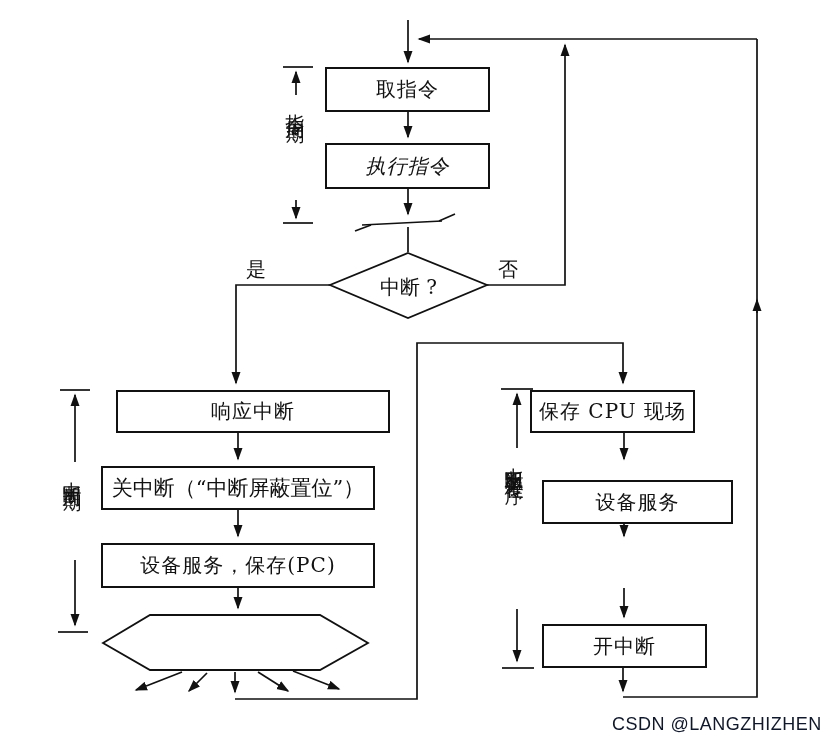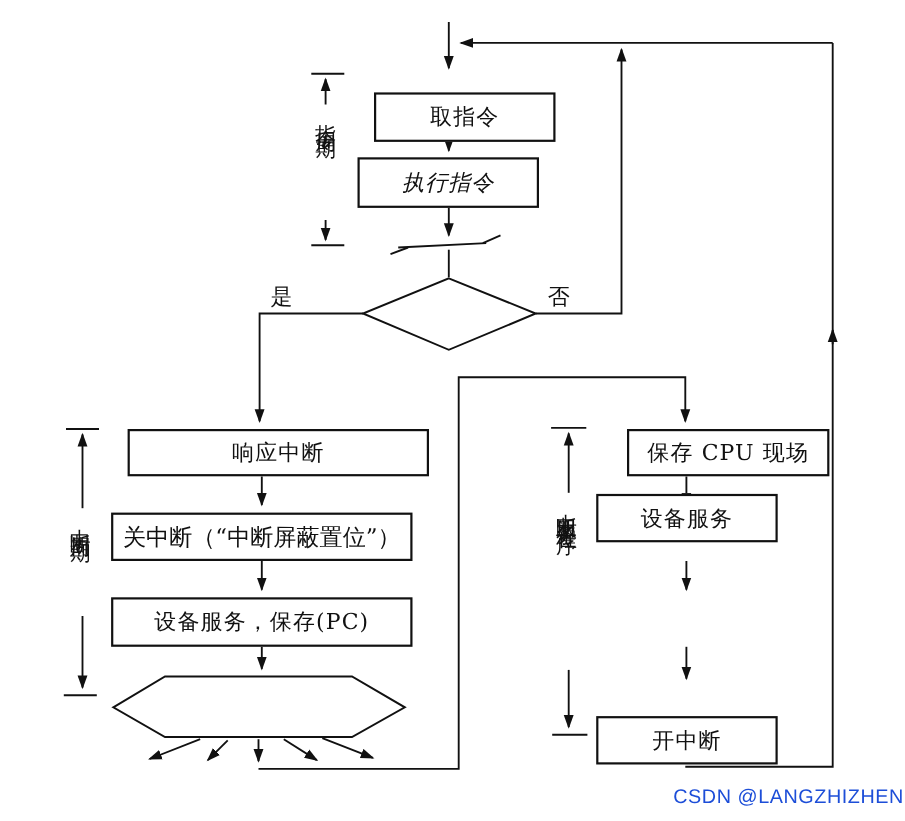--- a/index.html
+++ b/index.html
@@ -104,7 +104,7 @@
     <polygon class="shape" points="103,643 150,615 320,615 368,643 320,670 150,670"></polygon>
   </svg>
 
-  <div class="box" style="left:325px;top:84px;width:165px;height:45px;margin-left:15px;">取指令</div>
+  <div class="box" style="left:325px;top:67px;width:165px;height:45px;">取指令</div>
   <div class="box" style="left:325px;top:143px;width:165px;height:46px;font-style:italic;">执行指令</div>
 
   <div class="box" style="left:116px;top:390px;width:274px;height:43px;text-align:right;">响应中断</div>

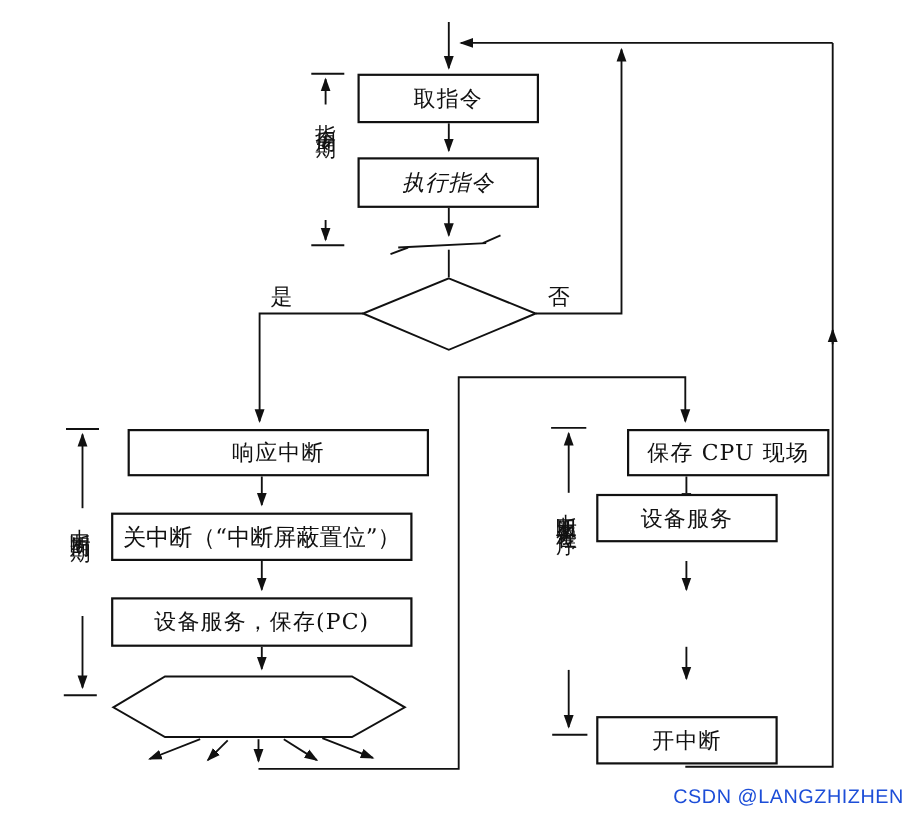--- a/index.html
+++ b/index.html
@@ -115,6 +115,7 @@
   <div class="box" style="left:542px;top:449px;width:165px;height:44px;">设备服务</div>
   <div class="box" style="left:542px;top:624px;width:165px;height:44px;margin-top:27px;">开中断</div>
 
+  <div class="lbl center" style="left:330px;top:274px;width:157px;">中断 ?</div>
 
 
   <div class="lbl" style="left:246px;top:256px;">是</div>

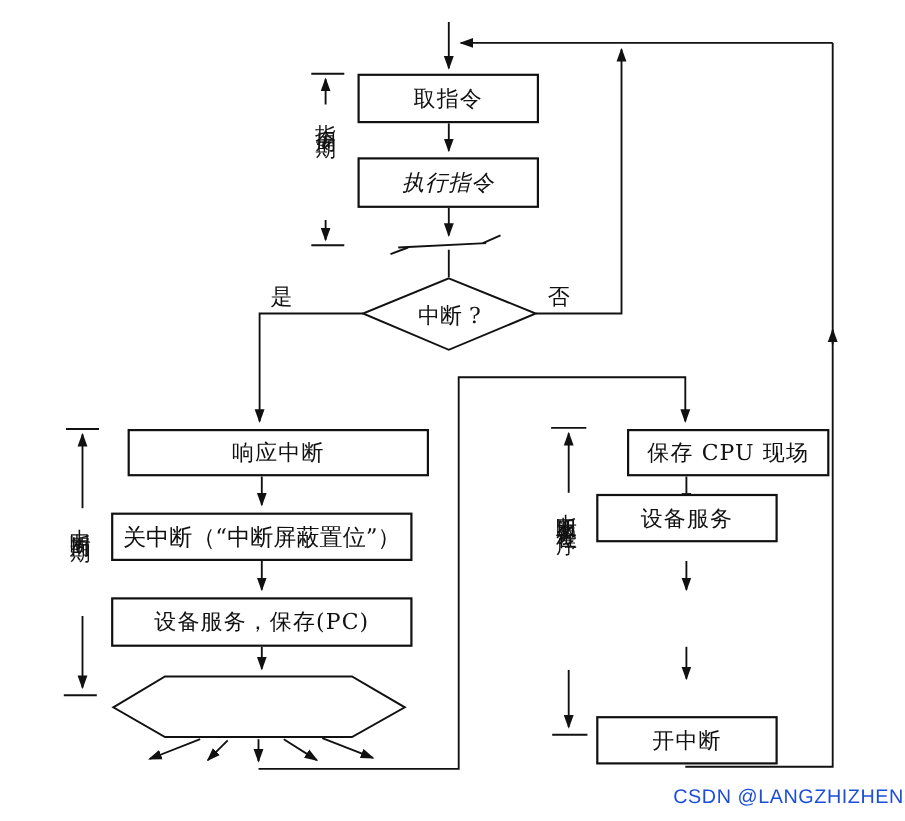--- a/index.html
+++ b/index.html
@@ -111,7 +111,7 @@
   <div class="box small" style="left:101px;top:466px;width:274px;height:44px;">关中断（“中断屏蔽置位”）</div>
   <div class="box" style="left:101px;top:543px;width:274px;height:45px;">设备服务，保存(PC)</div>
 
-  <div class="box" style="left:570px;top:390px;width:184px;height:43px;">保存 CPU 现场</div>
+  <div class="box" style="left:530px;top:390px;width:165px;height:43px;">保存 CPU 现场</div>
   <div class="box" style="left:542px;top:449px;width:165px;height:44px;">设备服务</div>
   <div class="box" style="left:542px;top:624px;width:165px;height:44px;margin-top:27px;">开中断</div>
 

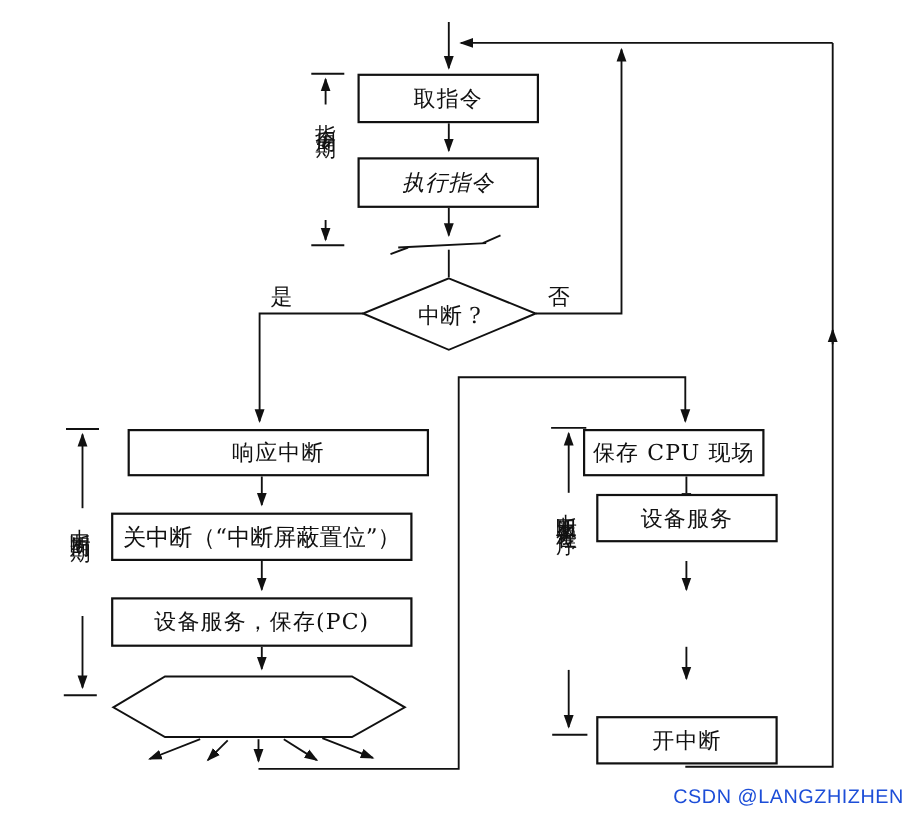--- a/index.html
+++ b/index.html
@@ -112,7 +112,7 @@
   <div class="box" style="left:101px;top:543px;width:274px;height:45px;">设备服务，保存(PC)</div>
 
   <div class="box" style="left:530px;top:390px;width:165px;height:43px;">保存 CPU 现场</div>
-  <div class="box" style="left:542px;top:449px;width:165px;height:44px;">设备服务</div>
+  <div class="box" style="left:542px;top:480px;width:191px;height:44px;">设备服务</div>
   <div class="box" style="left:542px;top:624px;width:165px;height:44px;margin-top:27px;">开中断</div>
 
   <div class="lbl center" style="left:330px;top:274px;width:157px;">中断 ?</div>

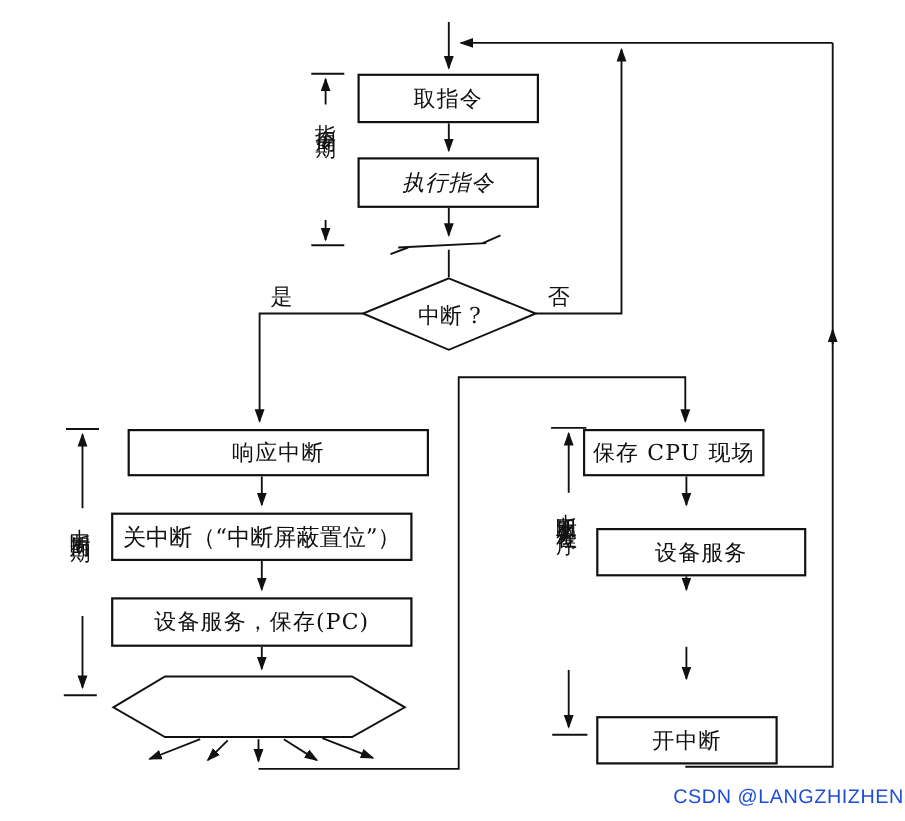--- a/index.html
+++ b/index.html
@@ -113,7 +113,7 @@
 
   <div class="box" style="left:530px;top:390px;width:165px;height:43px;">保存 CPU 现场</div>
   <div class="box" style="left:542px;top:480px;width:191px;height:44px;">设备服务</div>
-  <div class="box" style="left:542px;top:624px;width:165px;height:44px;margin-top:27px;">开中断</div>
+  <div class="box" style="left:542px;top:624px;width:165px;height:44px;">开中断</div>
 
   <div class="lbl center" style="left:330px;top:274px;width:157px;">中断 ?</div>
 

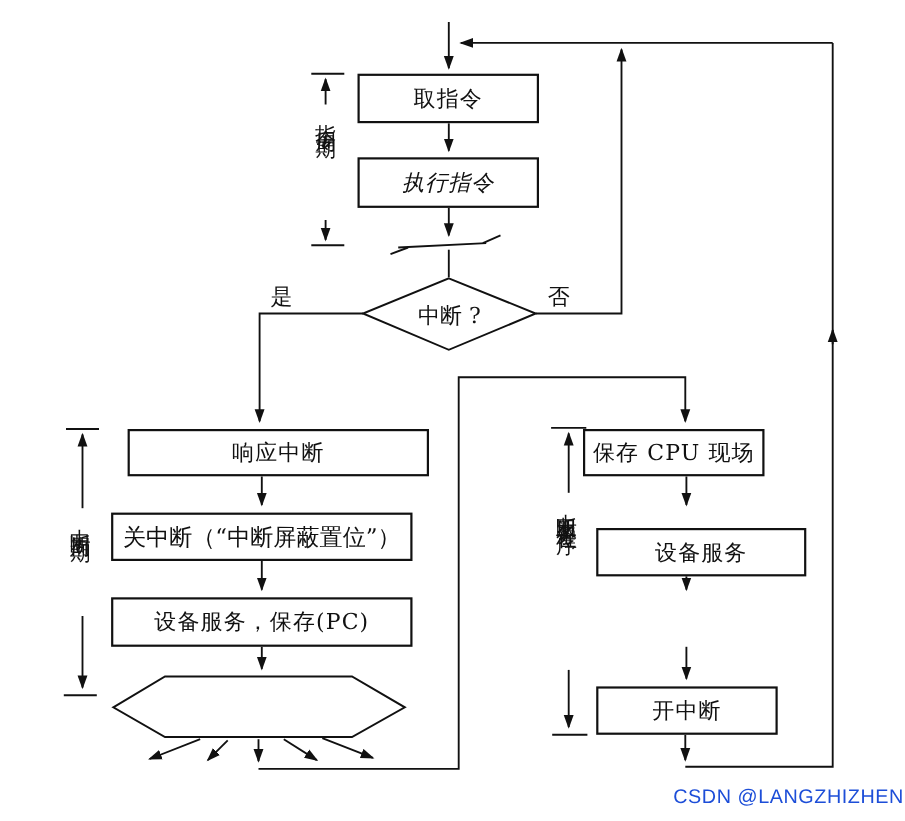--- a/index.html
+++ b/index.html
@@ -30,7 +30,7 @@
   .watermark{
     position:absolute;left:612px;top:714px;width:200px;text-align:right;
     font-family:"Liberation Sans","DejaVu Sans",sans-serif;
-    font-size:18px;color:#1d4ed8;letter-spacing:0.5px;white-space:nowrap;
+    font-size:18px;color:#0f172a;letter-spacing:0.5px;white-space:nowrap;
   }
 </style>
 </head>

